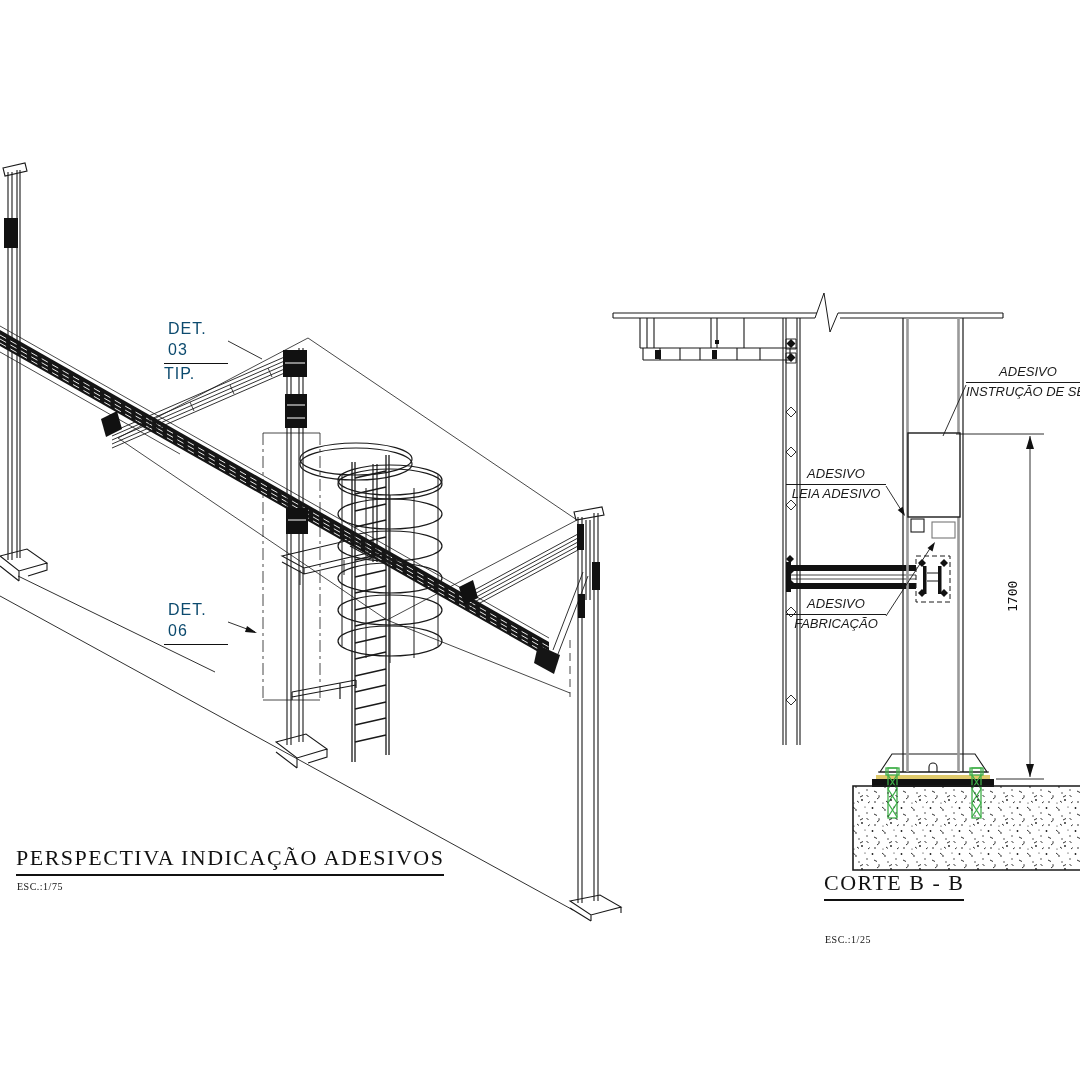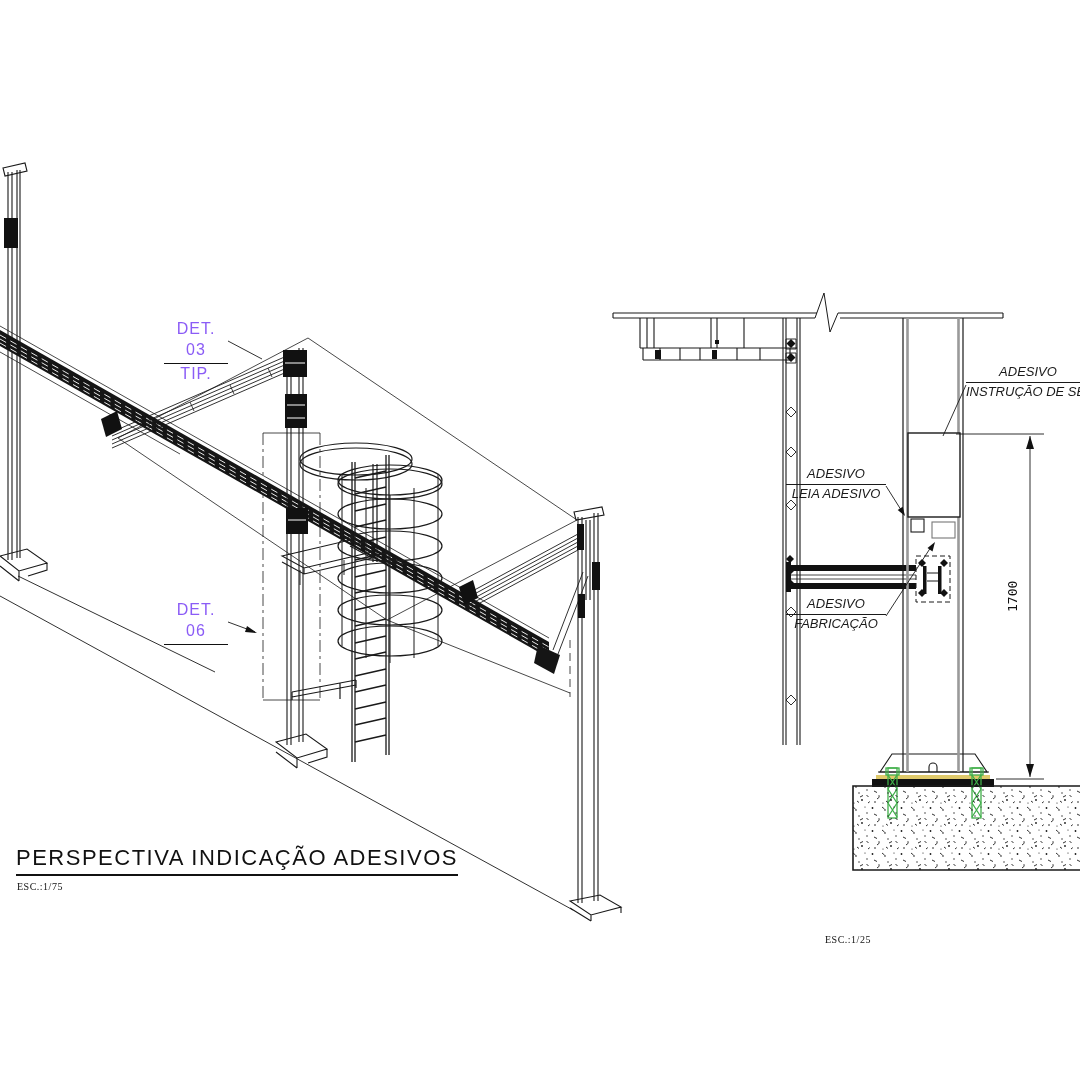--- a/index.html
+++ b/index.html
@@ -9,7 +9,7 @@
   .callout{font-style:italic;font-size:13px;line-height:1.3;text-align:center;color:#1a1a1a;}
   .callout .shelf{display:block;border-bottom:1.3px solid #1a1a1a;padding-bottom:1px;}
   .callout .l2{display:block;white-space:nowrap;padding-top:1px;}
-  .det{font-size:16px;line-height:1.3;text-align:center;color:#8b5cf6;letter-spacing:1px;}
+  .det{font-size:16px;line-height:1.3;text-align:left;color:#0c4a6e;letter-spacing:1px;}
   .det .u{display:inline-block;border-bottom:1.5px solid #111;padding:0 4px 2px;}
   .title{font-family:Liberation Sans, sans-serif;font-size:22px;letter-spacing:1.5px;
          border-bottom:2px solid #111;padding-bottom:3px;white-space:nowrap;color:#111;}

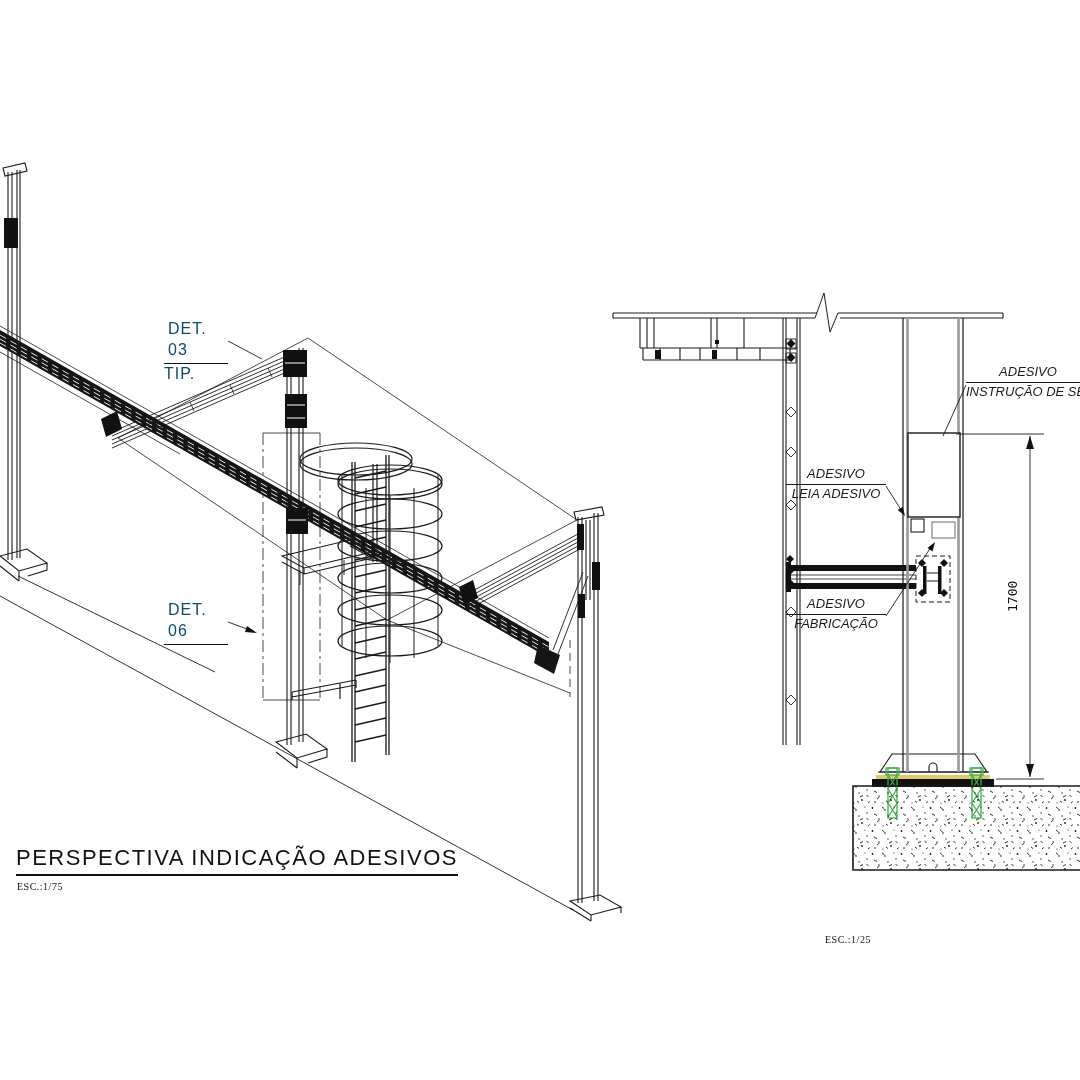--- a/index.html
+++ b/index.html
@@ -11,7 +11,7 @@
   .callout .l2{display:block;white-space:nowrap;padding-top:1px;}
   .det{font-size:16px;line-height:1.3;text-align:left;color:#0c4a6e;letter-spacing:1px;}
   .det .u{display:inline-block;border-bottom:1.5px solid #111;padding:0 4px 2px;}
-  .title{font-family:Liberation Sans, sans-serif;font-size:22px;letter-spacing:1.5px;
+  .title{font-family:Liberation Serif, serif;font-size:22px;letter-spacing:1.5px;
          border-bottom:2px solid #111;padding-bottom:3px;white-space:nowrap;color:#111;}
   .esc{font-family:Liberation Serif, serif;font-size:10px;letter-spacing:.5px;color:#111;}
   .dim{font-family:"DejaVu Sans Mono",monospace;font-size:13px;color:#111;

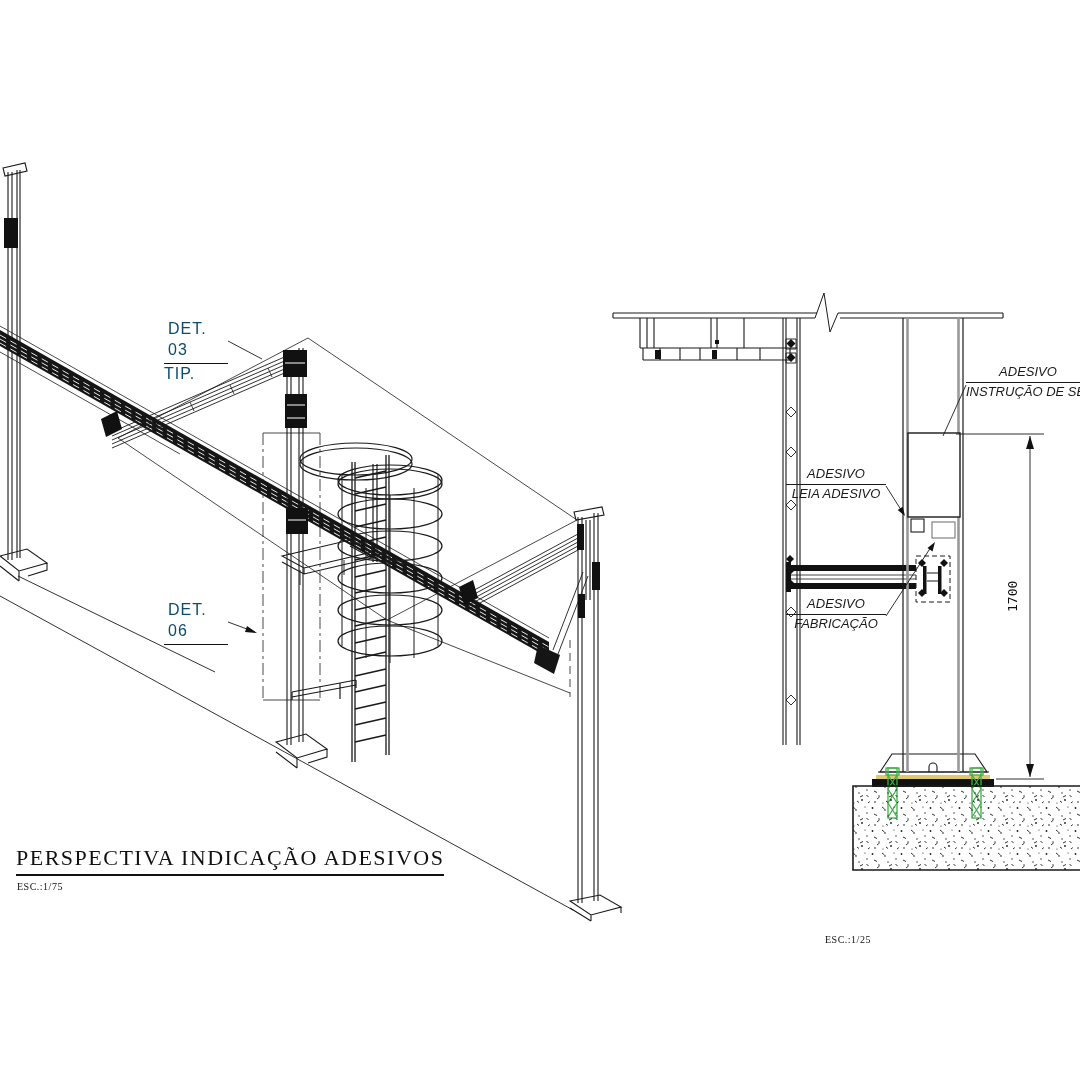--- a/index.html
+++ b/index.html
@@ -277,6 +277,7 @@
   <div class="label title" style="left:16px;top:845px;">PERSPECTIVA INDICAÇÃO ADESIVOS</div>
   <div class="label esc" style="left:17px;top:881px;">ESC.:1/75</div>
 
+  <div class="label title" style="left:824px;top:870px;">CORTE  B - B</div>
   <div class="label esc" style="left:825px;top:934px;">ESC.:1/25</div>
 
 </div>

